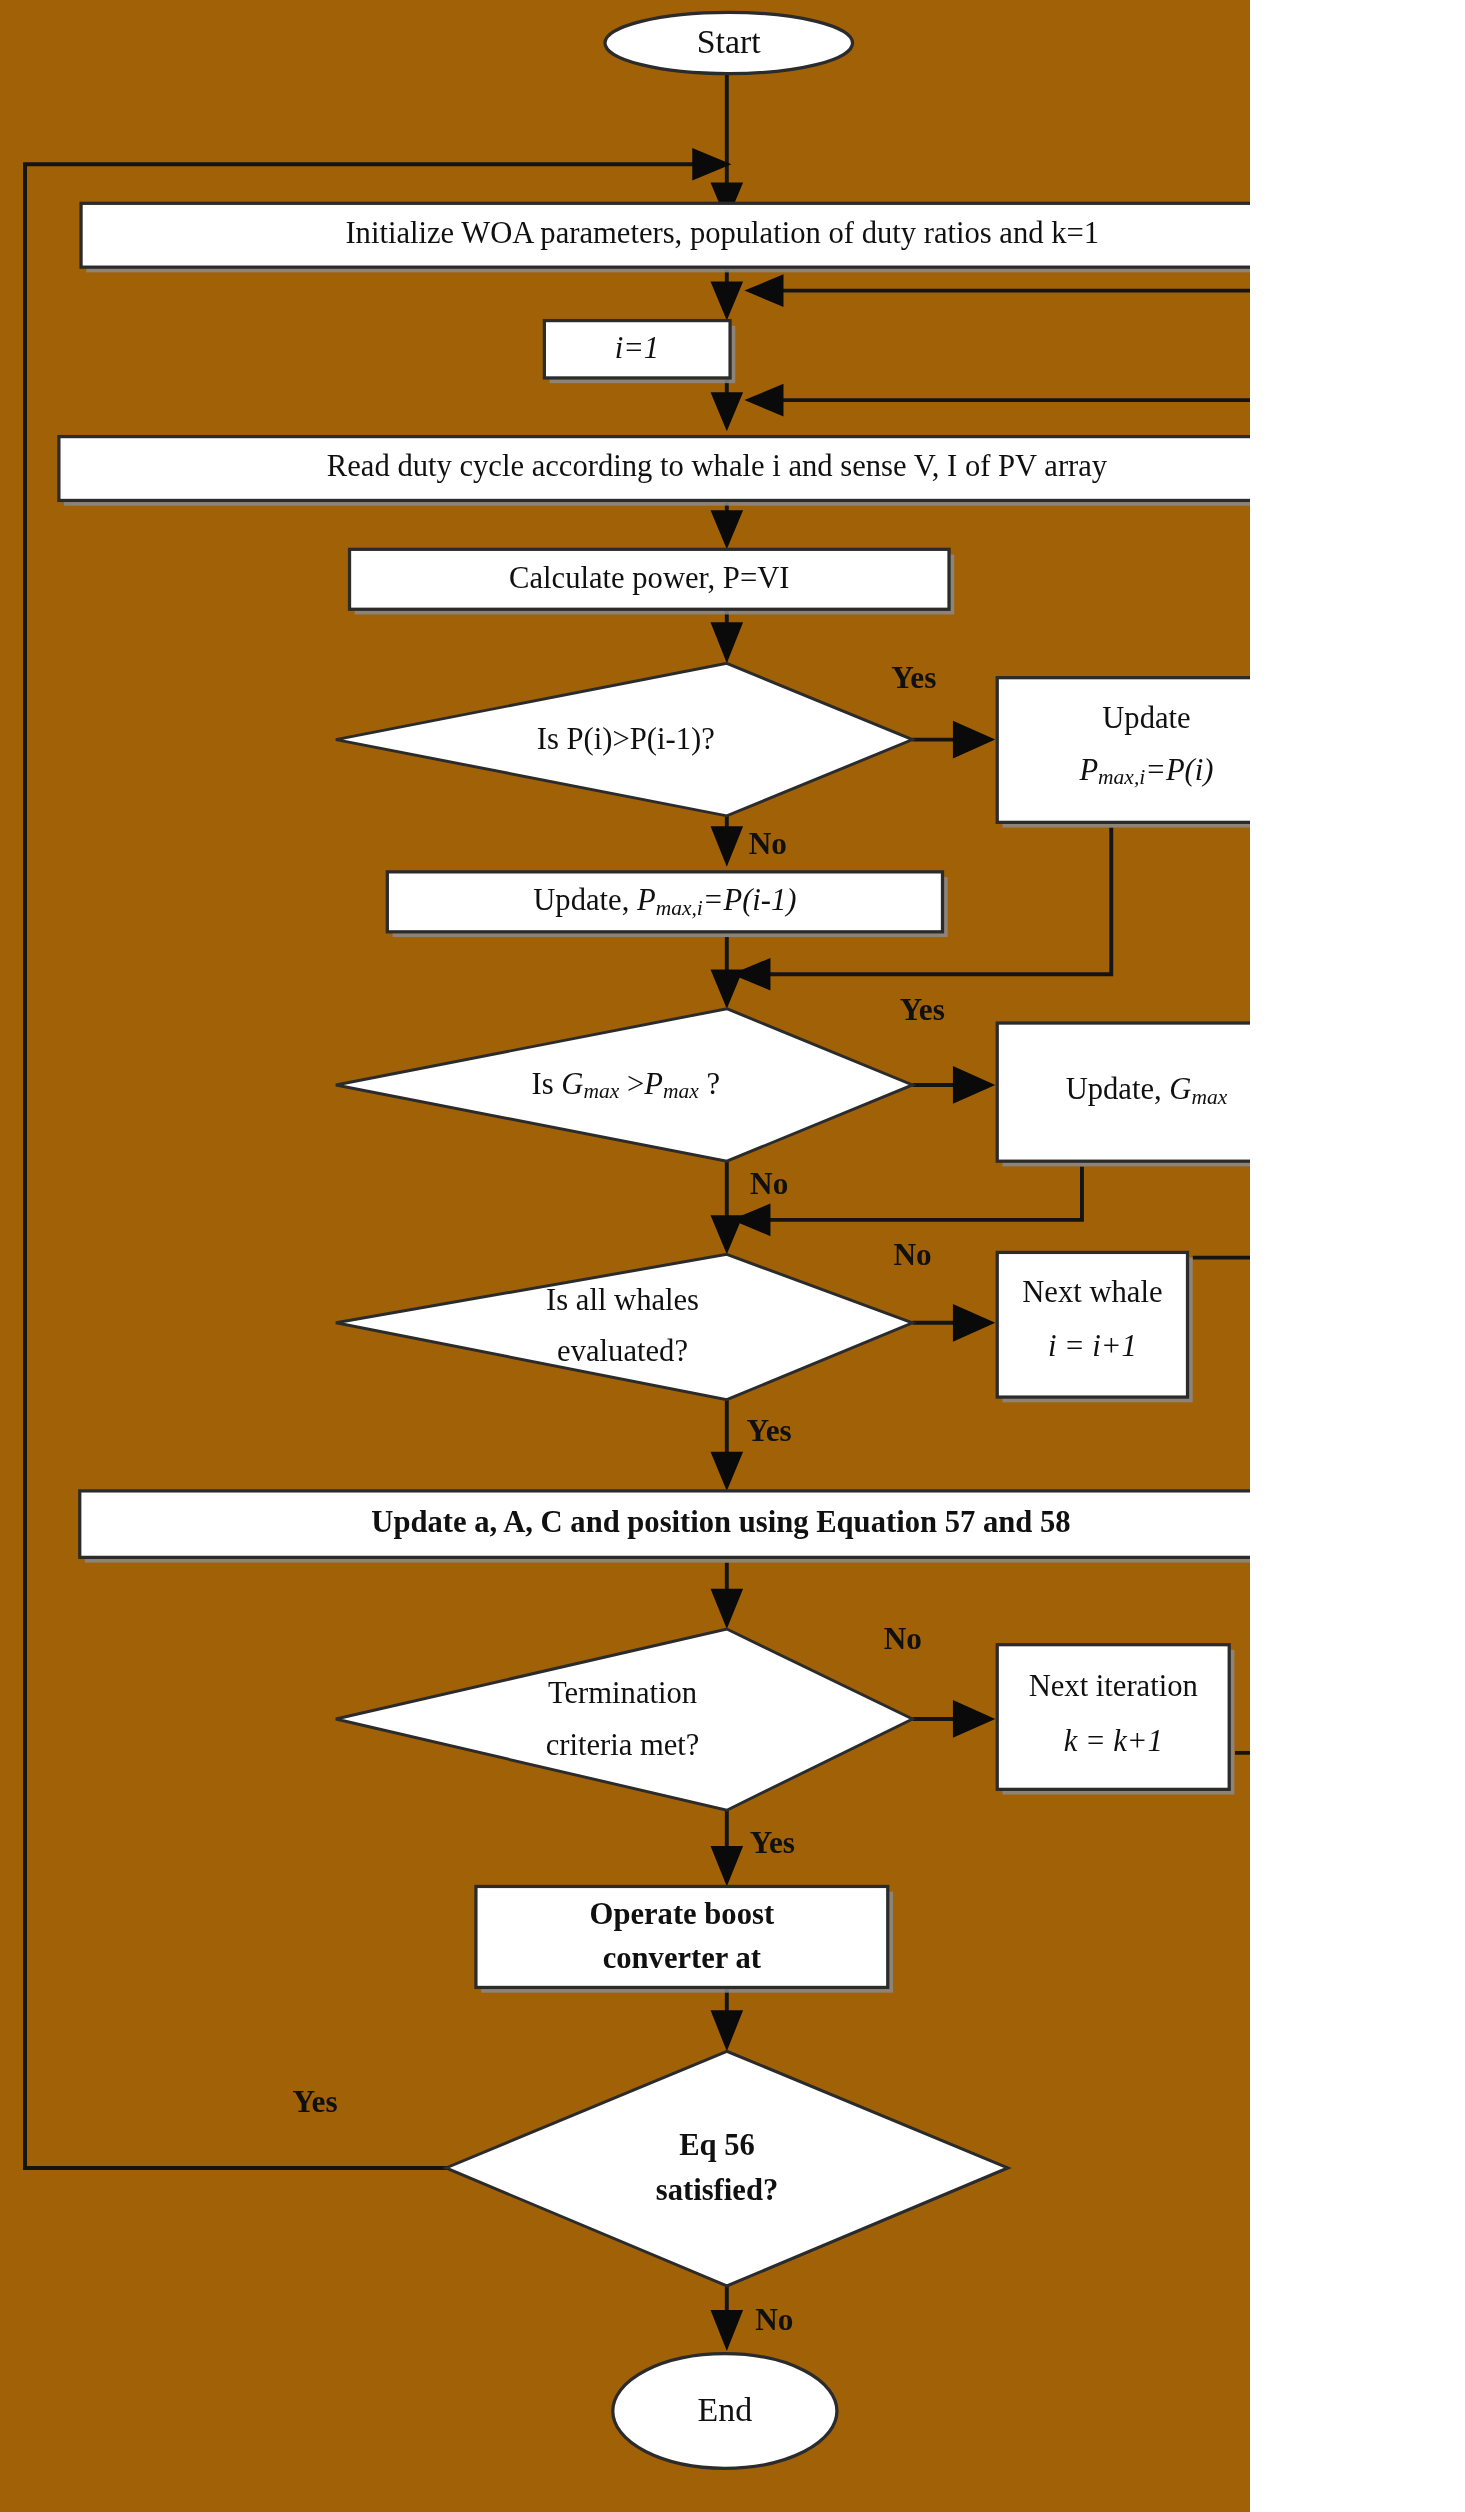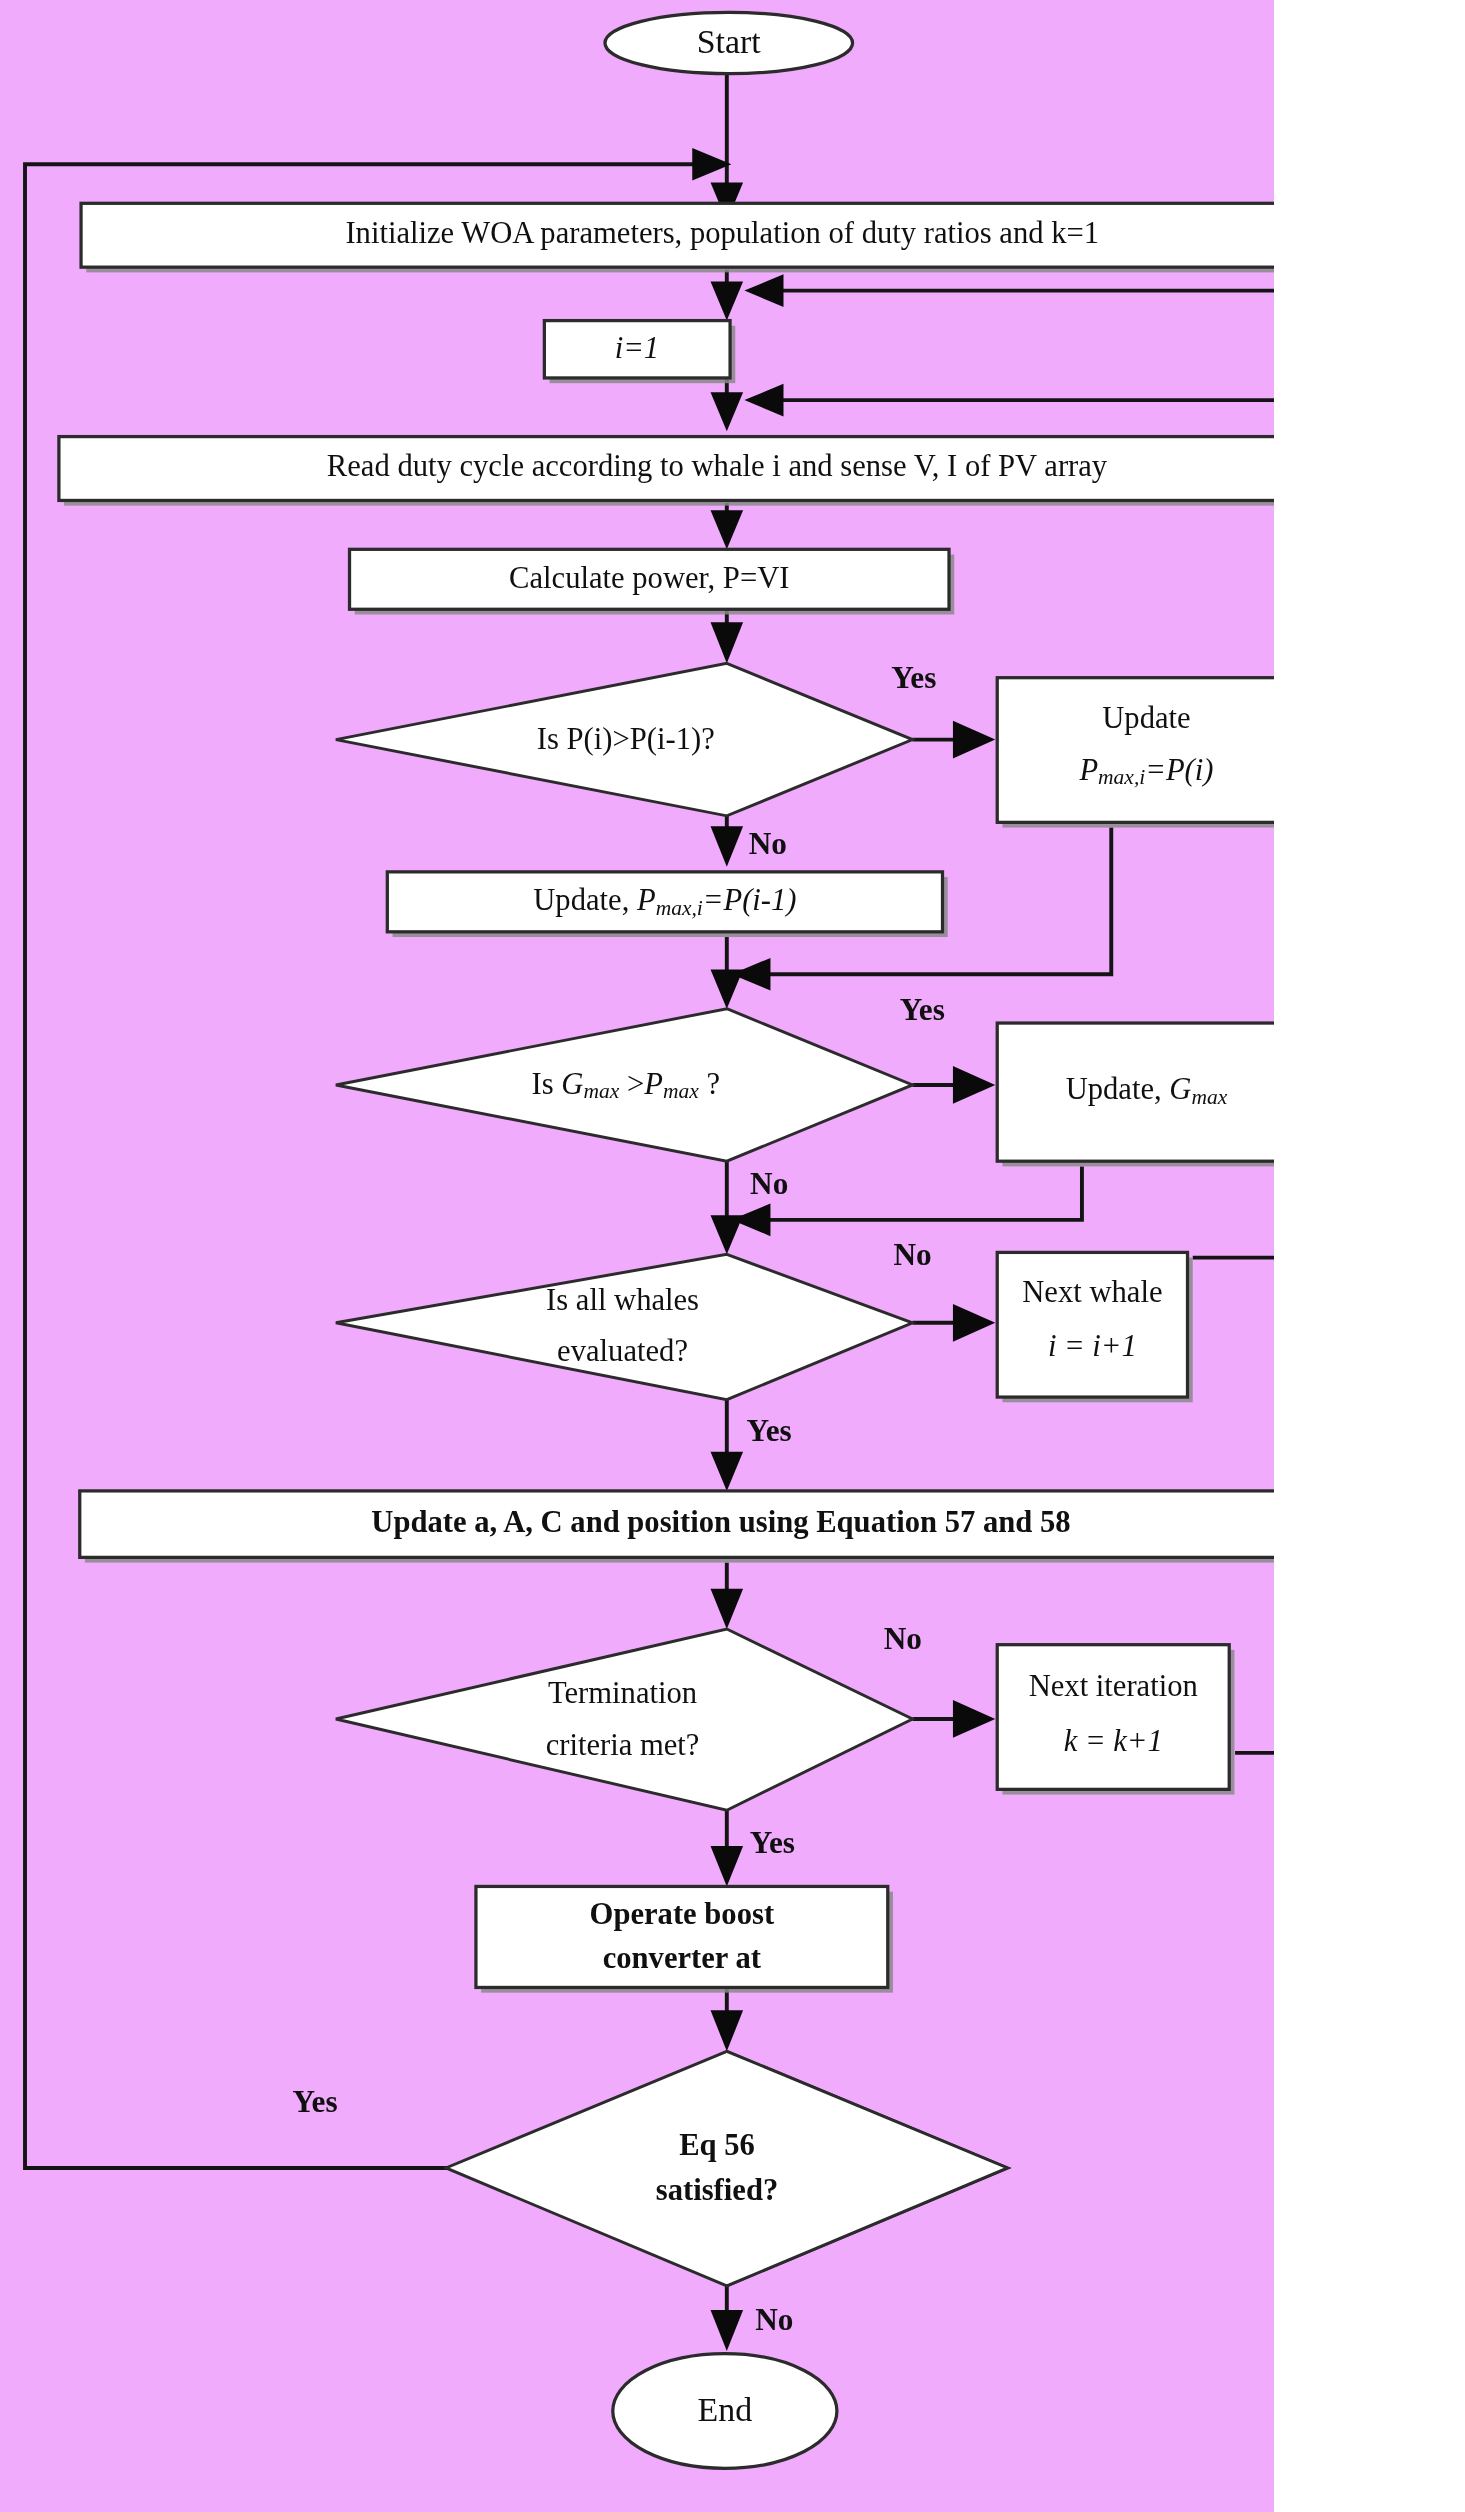--- a/index.html
+++ b/index.html
@@ -11,9 +11,8 @@
     position: relative;
     width: 1250px;
     height: 2512px;
-    background: #f0abfc;
+    background: #a16207;
     overflow: hidden;
-    padding-left: 24px;
   }
   svg#flow {
     position: absolute;

